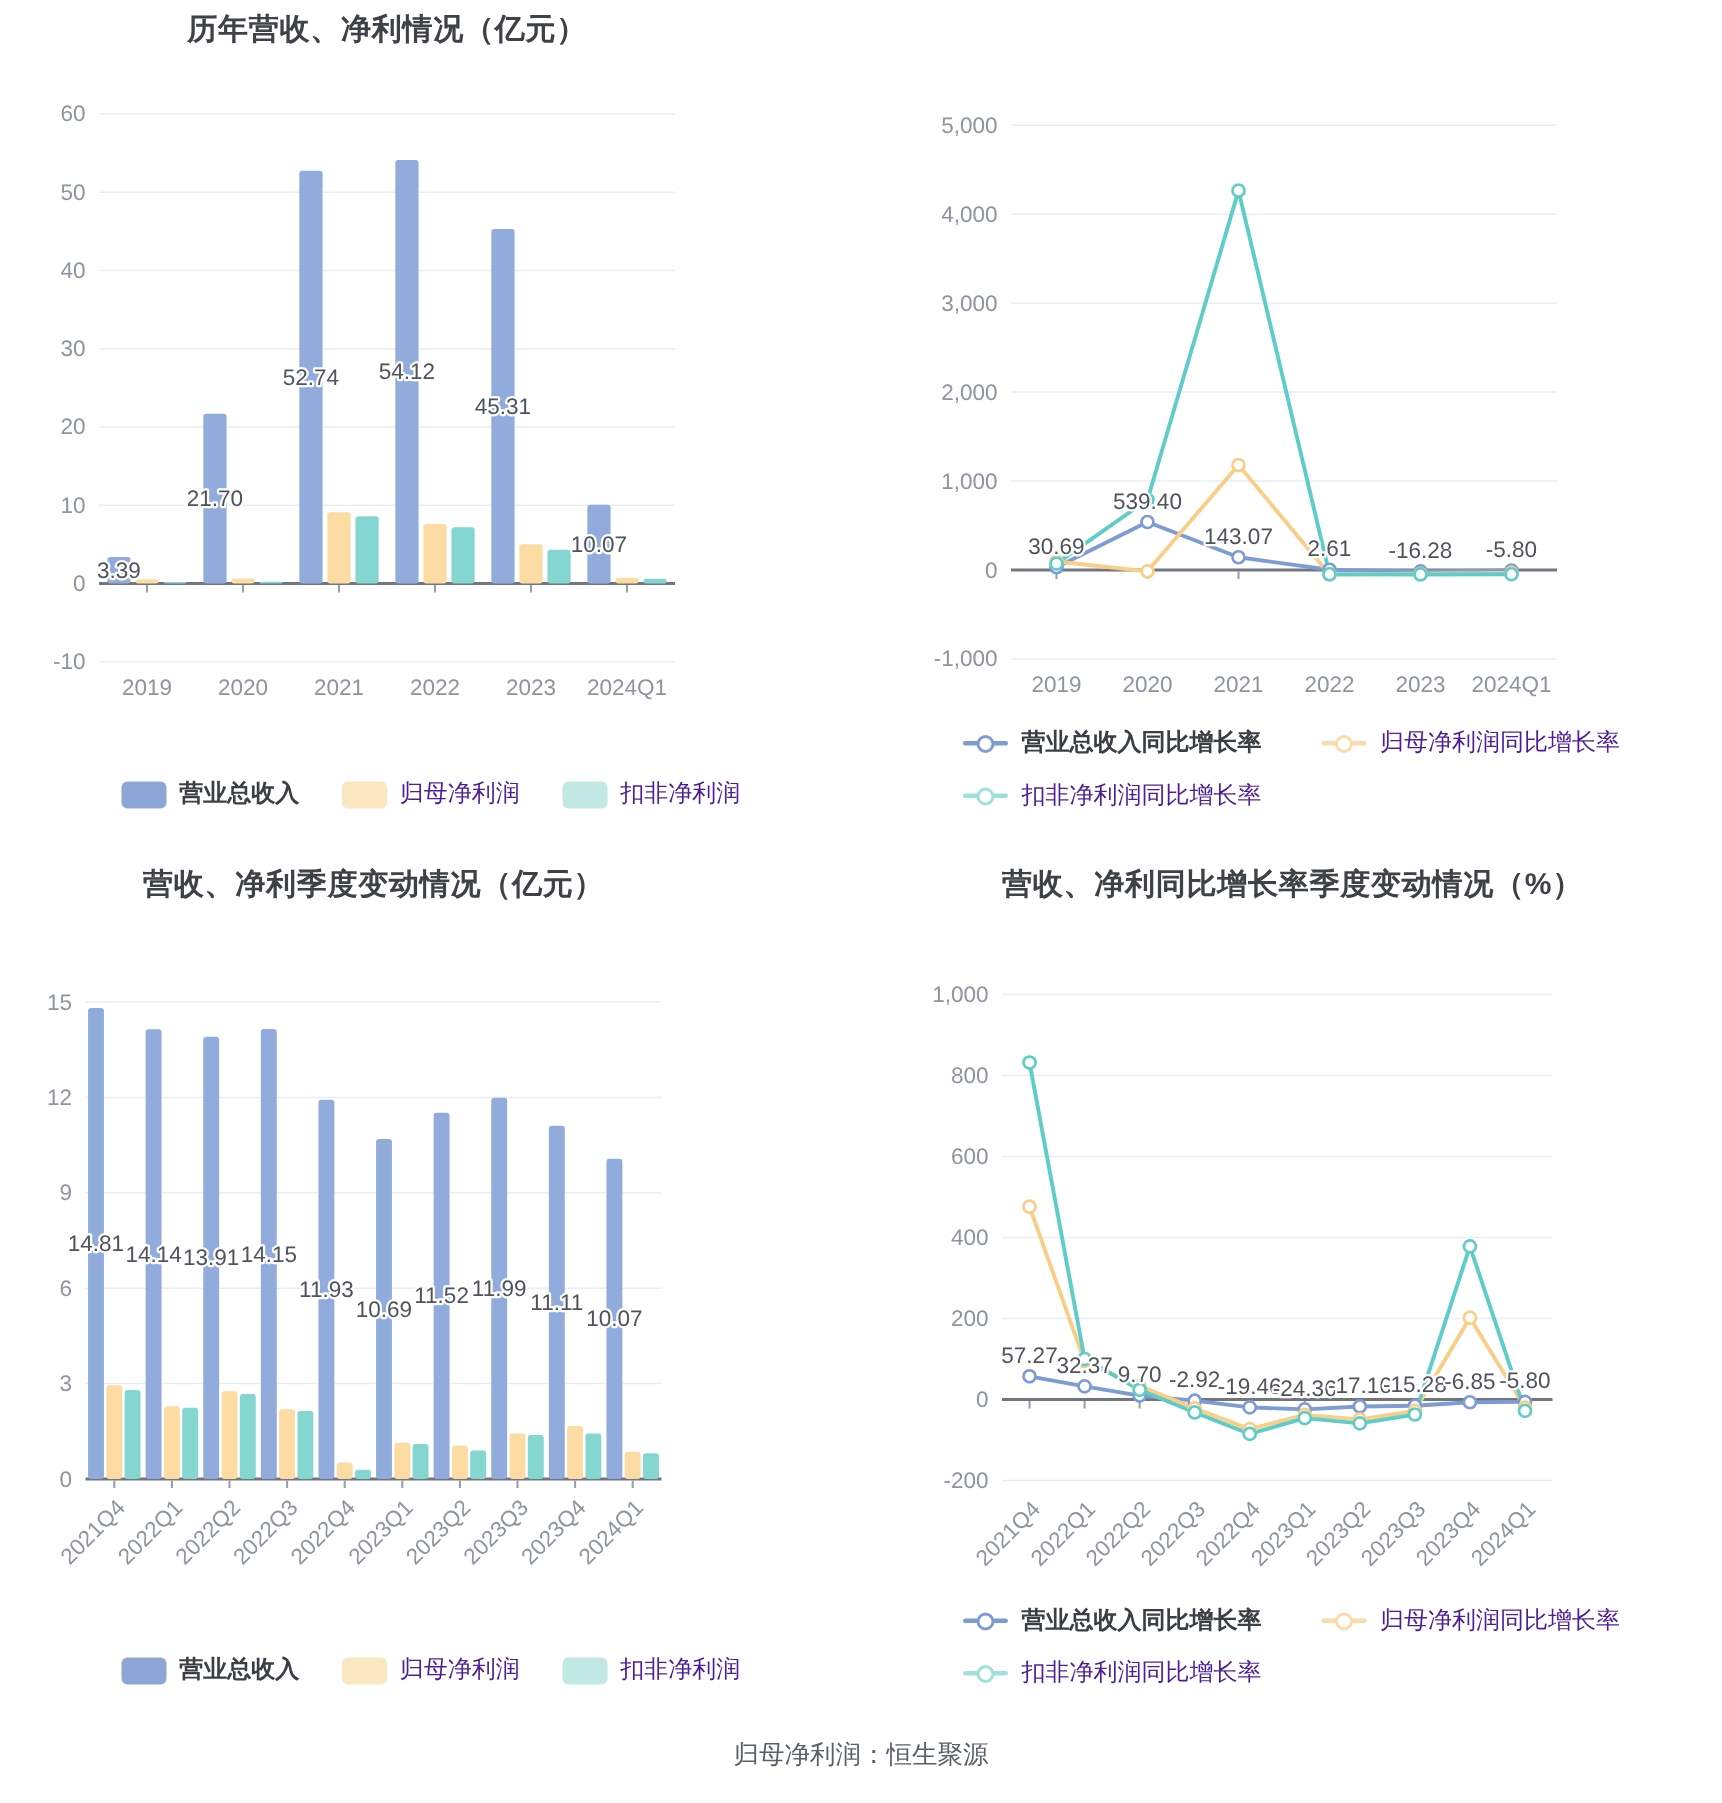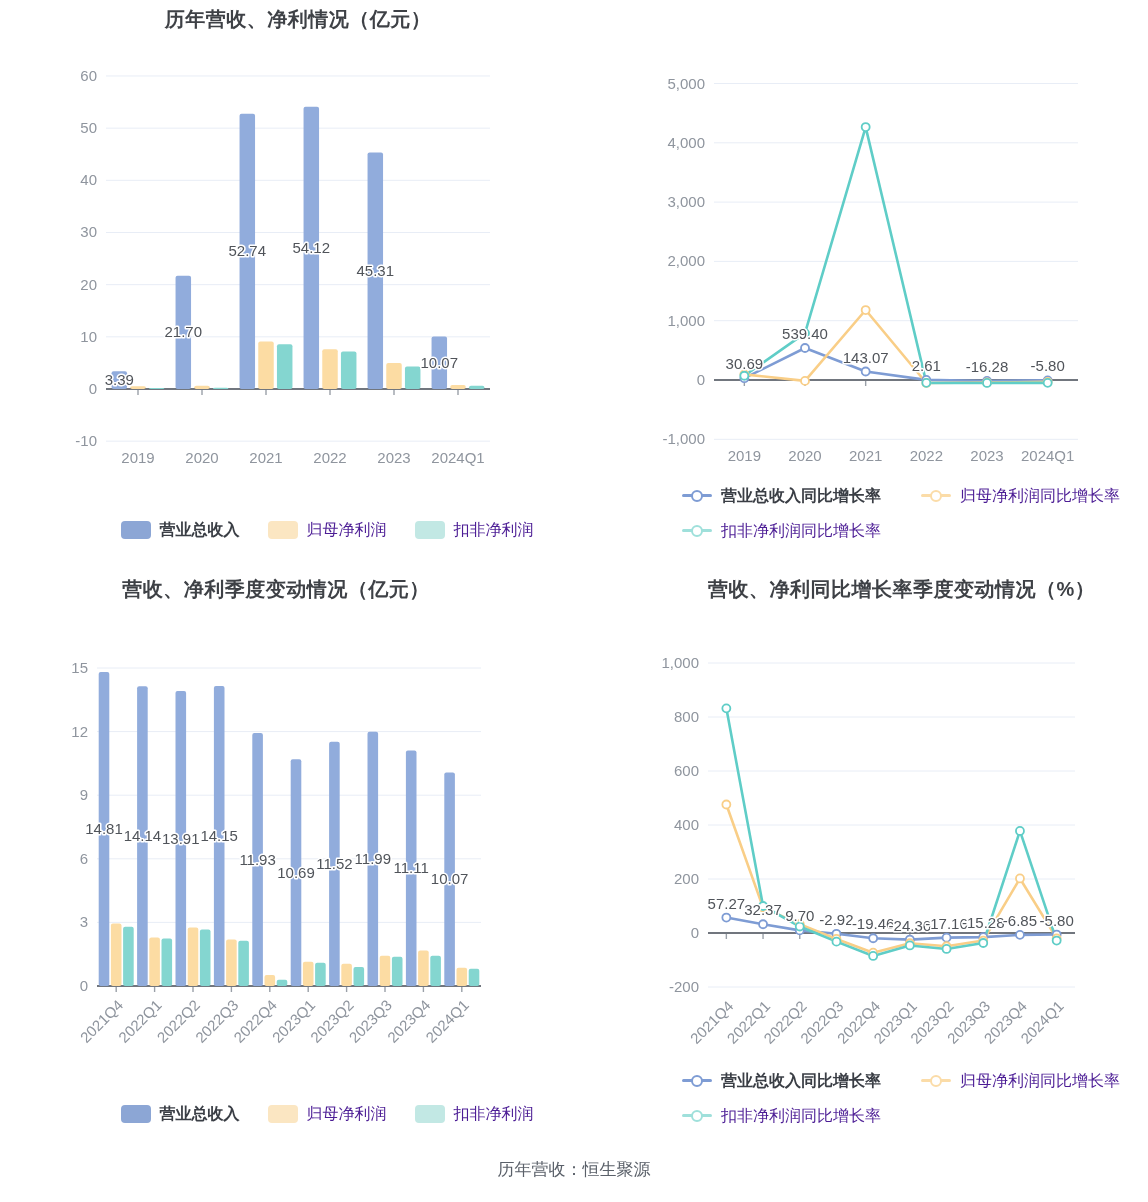--- a/index.html
+++ b/index.html
@@ -5,7 +5,7 @@
   html,body{margin:0;padding:0;background:#fff;}
   .page{position:relative;width:1148px;height:1202px;background:#ffffff;overflow:hidden;
         font-family:"Liberation Sans",sans-serif;}
-  .quadrant{position:absolute;width:574px;height:570px;margin-left:40px;}
+  .quadrant{position:absolute;width:574px;height:570px;}
   .chart-title{position:absolute;top:6px;font-size:20px;font-weight:700;color:#3E4146;
                text-align:center;white-space:nowrap;letter-spacing:0.5px;}
   svg.plot{position:absolute;left:0;top:0;width:574px;height:570px;display:block;}

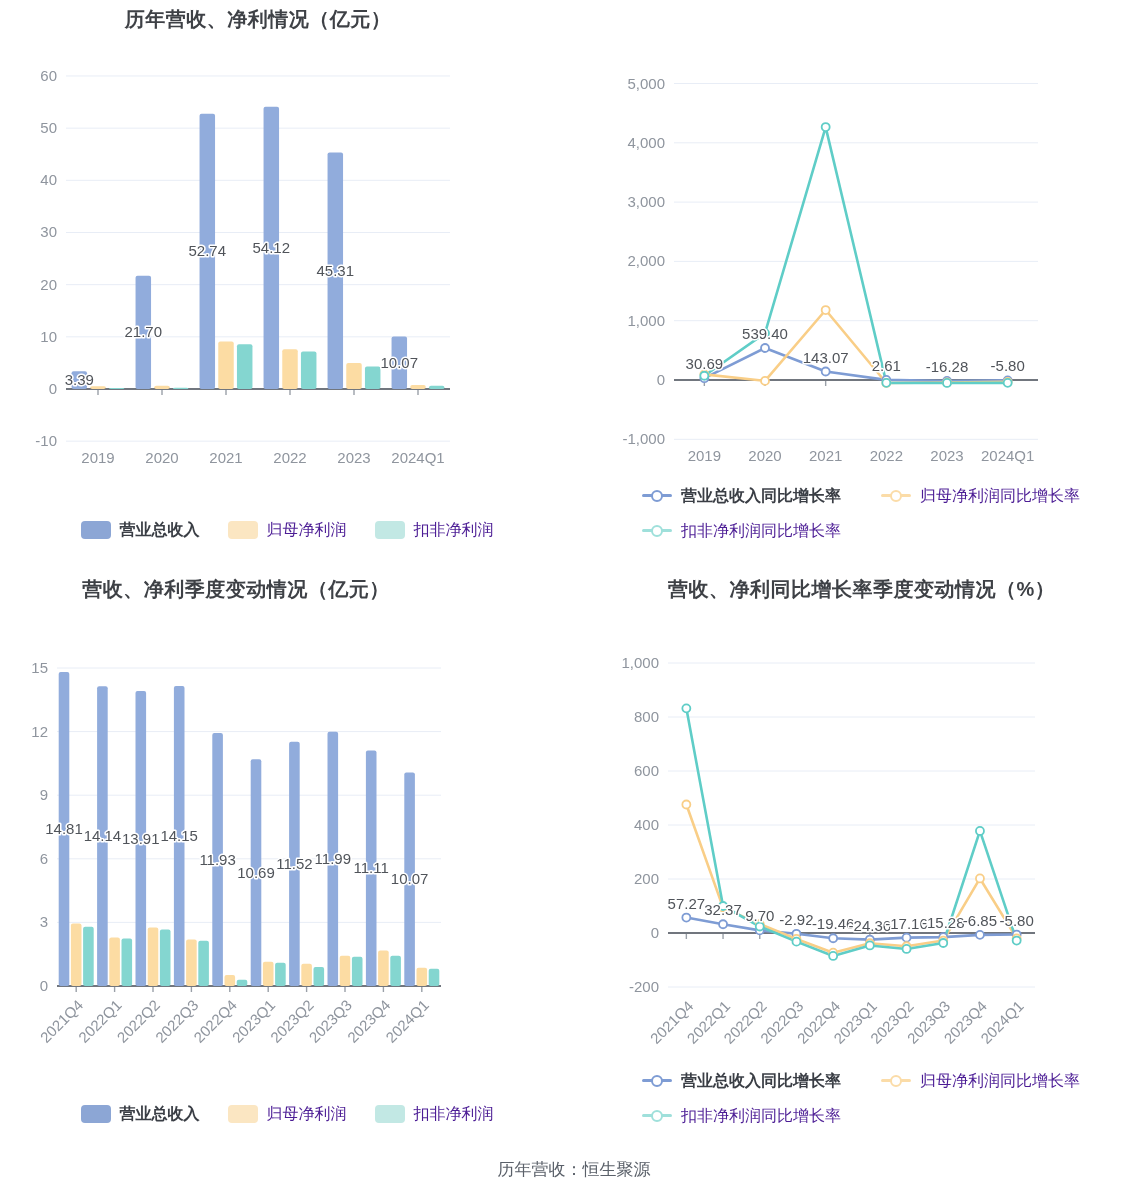--- a/index.html
+++ b/index.html
@@ -195,7 +195,7 @@
   </section>
 
   <section class="quadrant" style="left:0;top:570px;">
-    <div class="chart-title" style="left: 44px; width: 384px; text-align: center;">营收、净利季度变动情况（亿元）</div>
+    <div class="chart-title" style="left: 57px; width: 384px; text-align: center;">营收、净利季度变动情况（亿元）</div>
     <svg class="plot" viewBox="0 0 574 570">
         <line x1="57" x2="441" y1="98" y2="98" stroke="#E8EDF6" stroke-width="1"></line>
         <line x1="57" x2="441" y1="161.60000000000002" y2="161.60000000000002" stroke="#E8EDF6" stroke-width="1"></line>

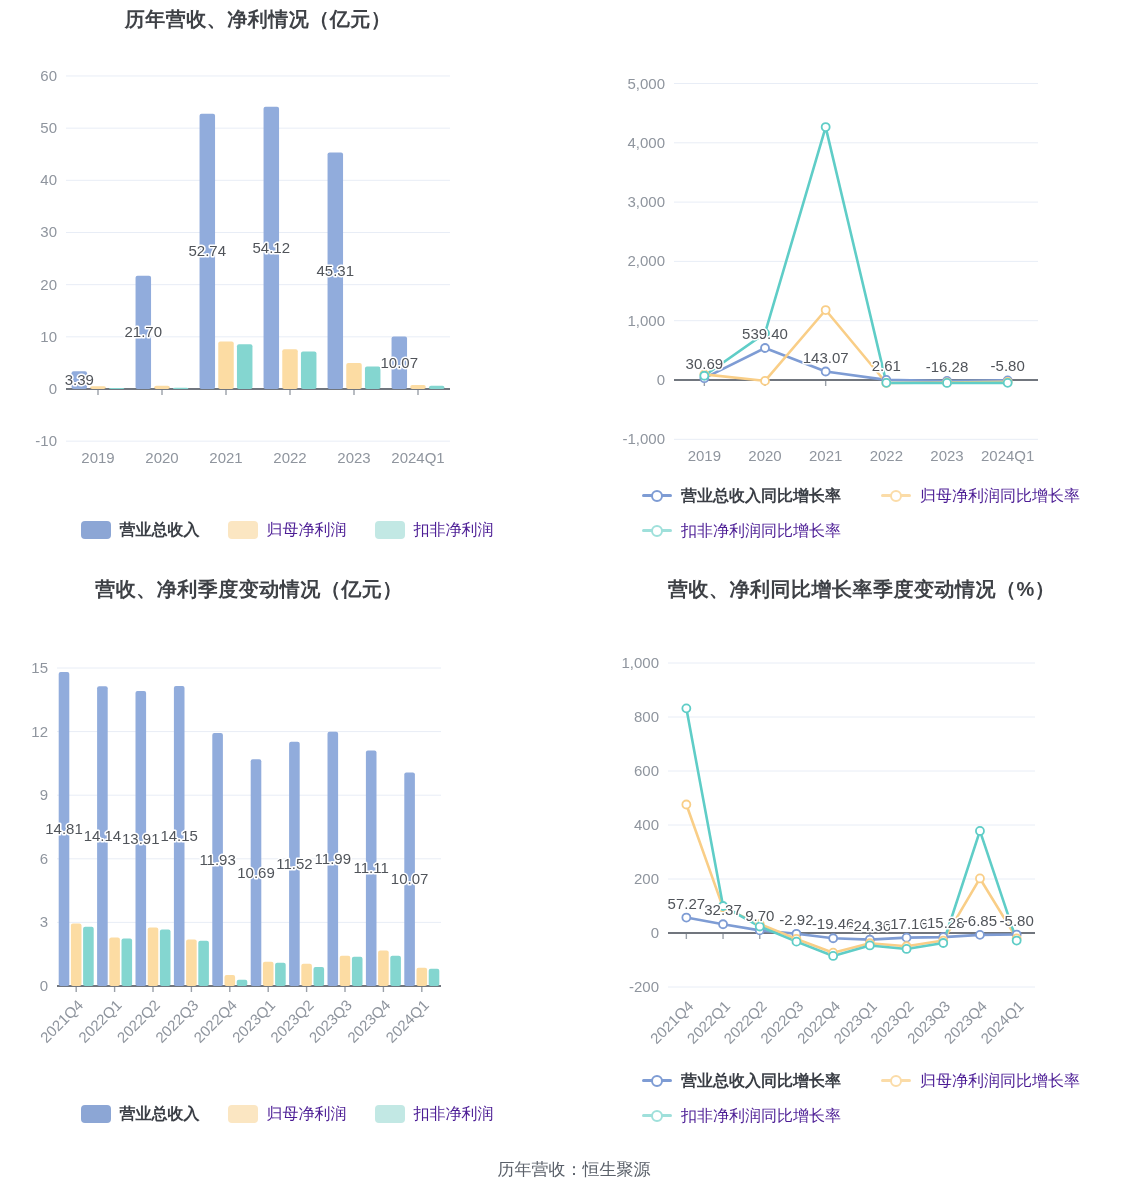--- a/index.html
+++ b/index.html
@@ -402,7 +402,7 @@
       </div>
   </section>
 
-  <div class="source">历年营收：恒生聚源</div>
+  <div class="source">归母净利润：恒生聚源</div>
 </div>
 
 </body></html>

